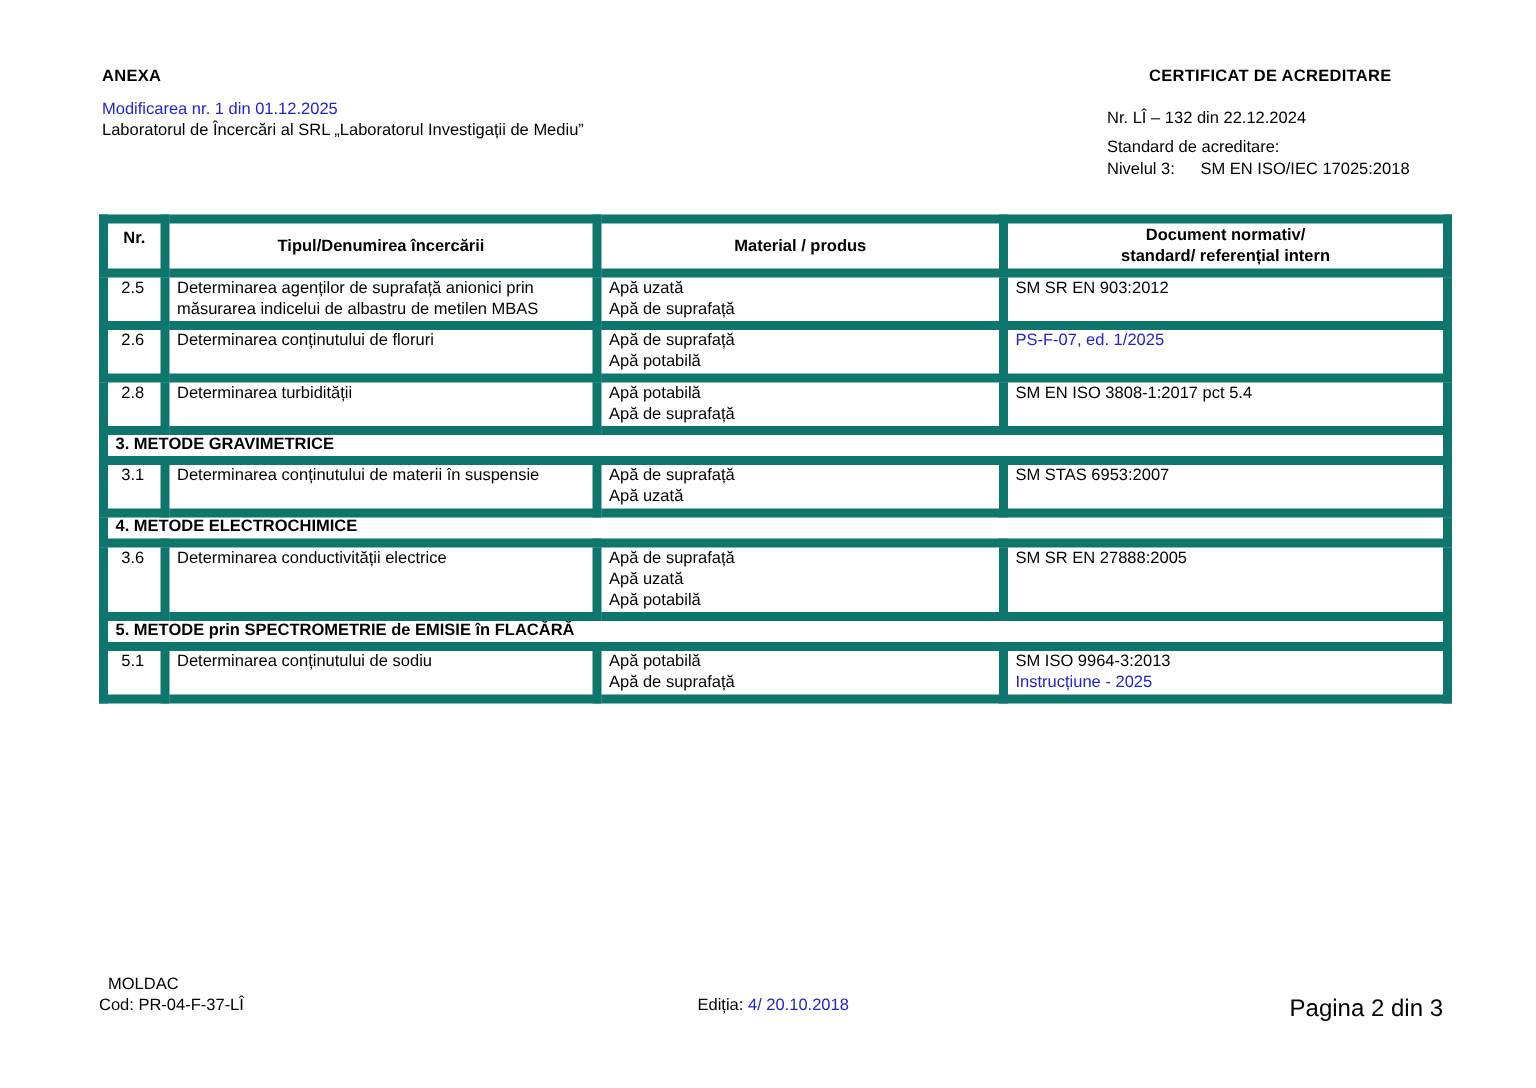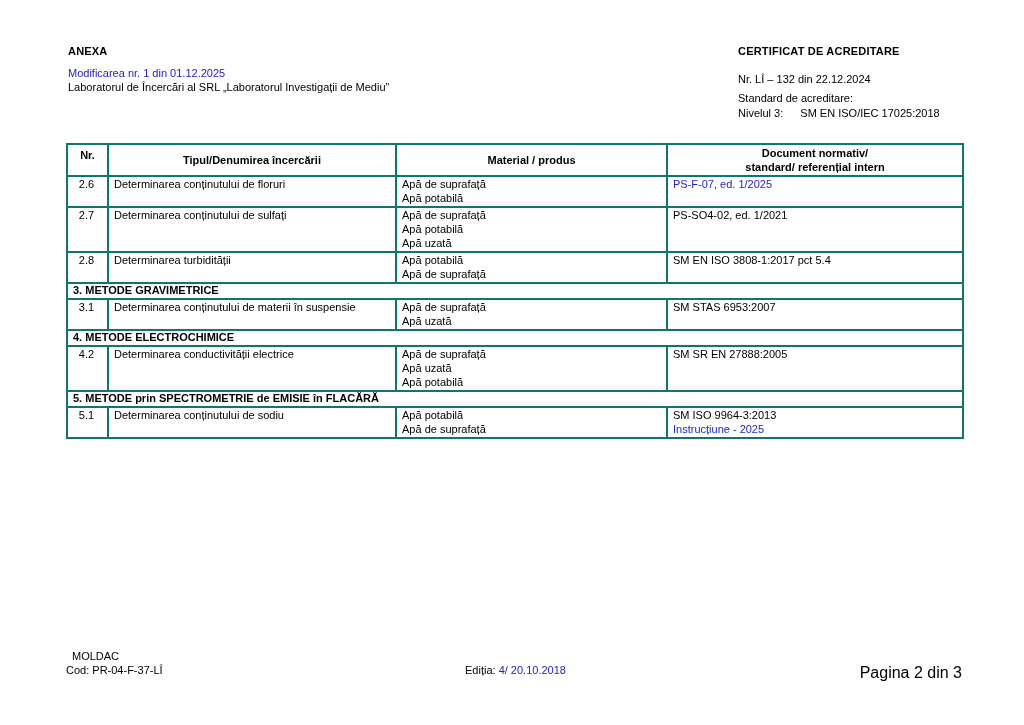--- a/index.html
+++ b/index.html
@@ -21,7 +21,7 @@
   .laboratory { color: #000; margin-top: 2px; }
 
   .hdr-right { left: 738px; top: 45px; width: 240px; font-size: 11px; }
-  .cert-title { font-weight: bold; letter-spacing: .2px; }
+  .cert-title { font-weight: bold; letter-spacing: .2px; margin-left: 28px; }
   .cert-number { margin-top: 16px; }
   .standard-label { margin-top: 7px; }
   .level-line { margin-top: 3px; }

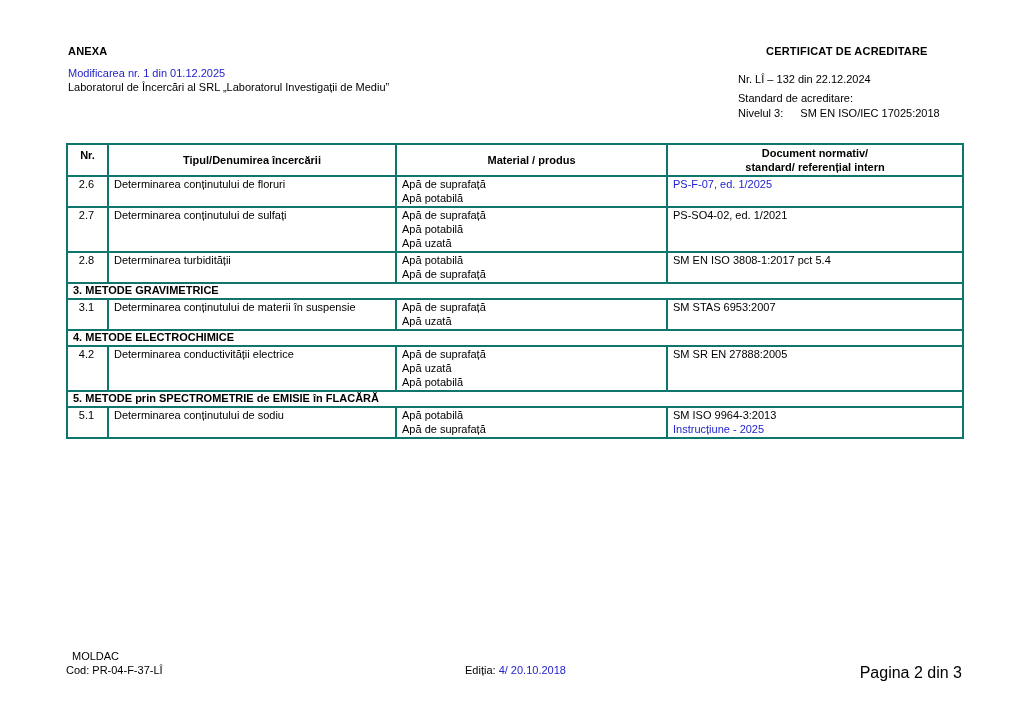--- a/index.html
+++ b/index.html
@@ -42,7 +42,7 @@
   .acc col.c-doc  { width: 296px; }
 
   .acc th, .acc td {
-    border: 2px solid #0f766e;
+    border: 6px solid #0f766e;
     padding: 0 4px 1px 5px;
     line-height: 14px;
     vertical-align: top;

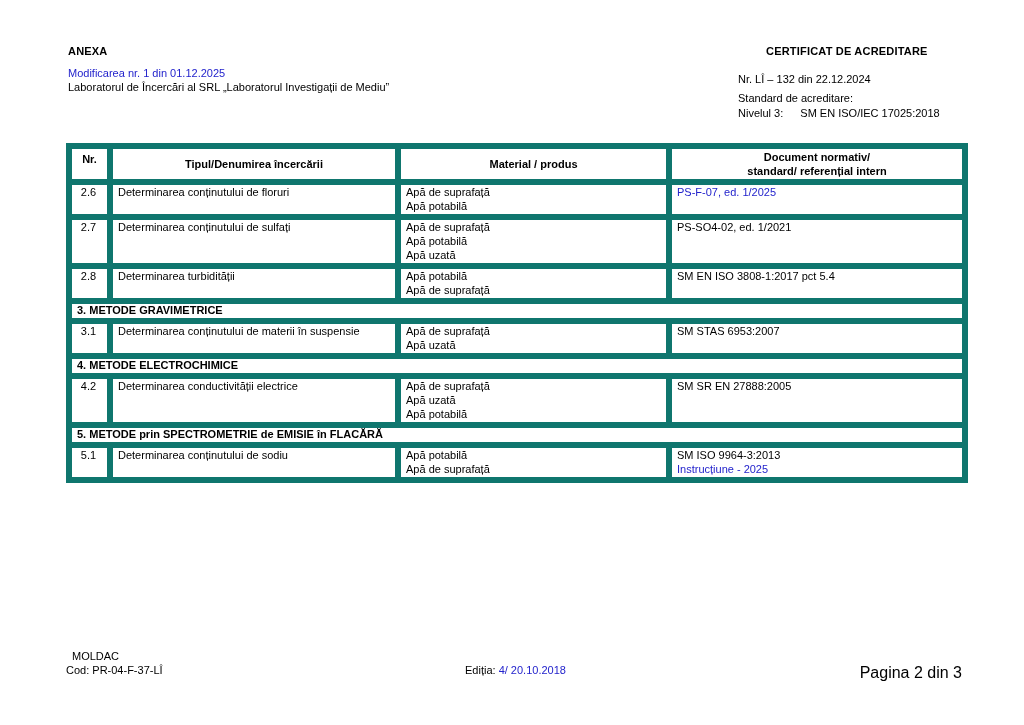--- a/index.html
+++ b/index.html
@@ -115,6 +115,17 @@
     </thead>
     <tbody id="table-body">
         <tr class="data-row">
+          <td class="nr">2.5</td>
+          <td>Determinarea agenților de suprafață anionici prin măsurarea indicelui de albastru de metilen MBAS</td>
+          <td>
+            <div>Apă uzată</div>
+            <div>Apă de suprafață</div>
+          </td>
+          <td>
+            <div>SM SR EN 903:2012</div>
+          </td>
+        </tr>
+        <tr class="data-row">
           <td class="nr">2.6</td>
           <td>Determinarea conținutului de floruri</td>
           <td>

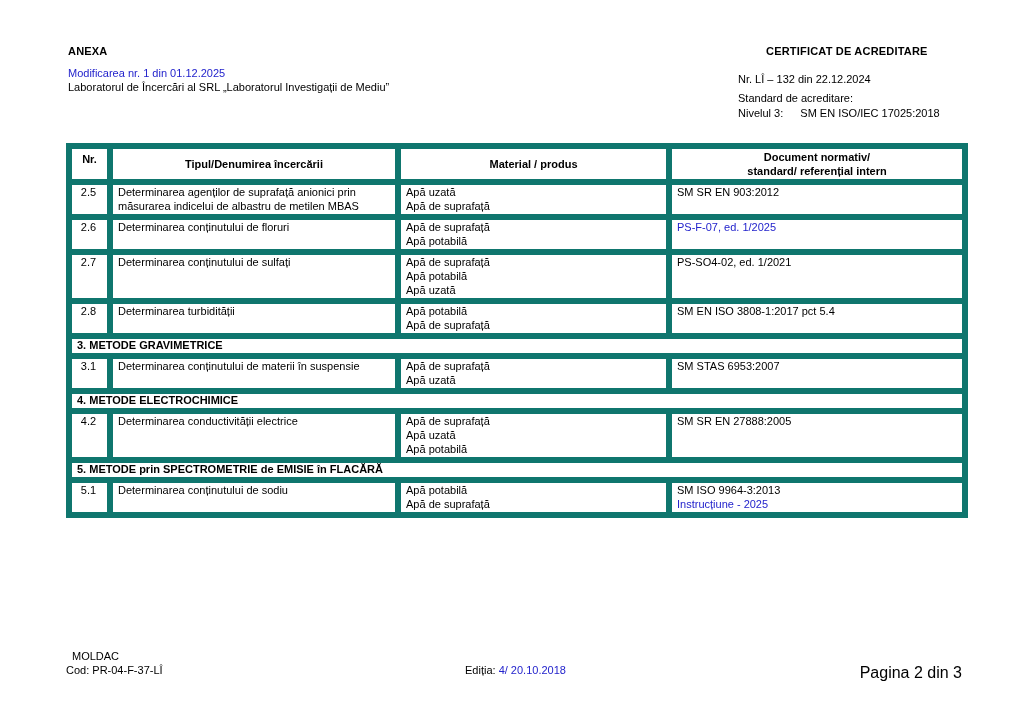--- a/index.html
+++ b/index.html
@@ -137,18 +137,6 @@
           </td>
         </tr>
         <tr class="data-row">
-          <td class="nr">2.7</td>
-          <td>Determinarea conținutului de sulfați</td>
-          <td>
-            <div>Apă de suprafață</div>
-            <div>Apă potabilă</div>
-            <div>Apă uzată</div>
-          </td>
-          <td>
-            <div>PS-SO4-02, ed. 1/2021</div>
-          </td>
-        </tr>
-        <tr class="data-row">
           <td class="nr">2.8</td>
           <td>Determinarea turbidității</td>
           <td>

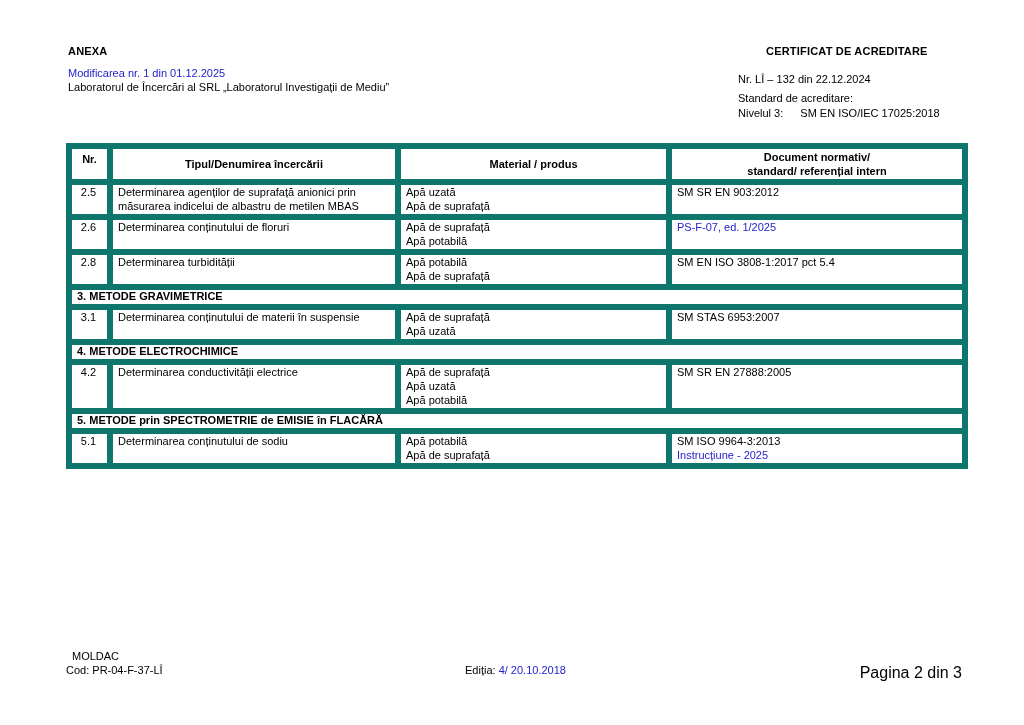--- a/index.html
+++ b/index.html
@@ -165,7 +165,7 @@
           <td colspan="4" class="section">4. METODE ELECTROCHIMICE</td>
         </tr>
         <tr class="data-row">
-          <td class="nr">4.2</td>
+          <td class="nr">3.6</td>
           <td>Determinarea conductivității electrice</td>
           <td>
             <div>Apă de suprafață</div>

